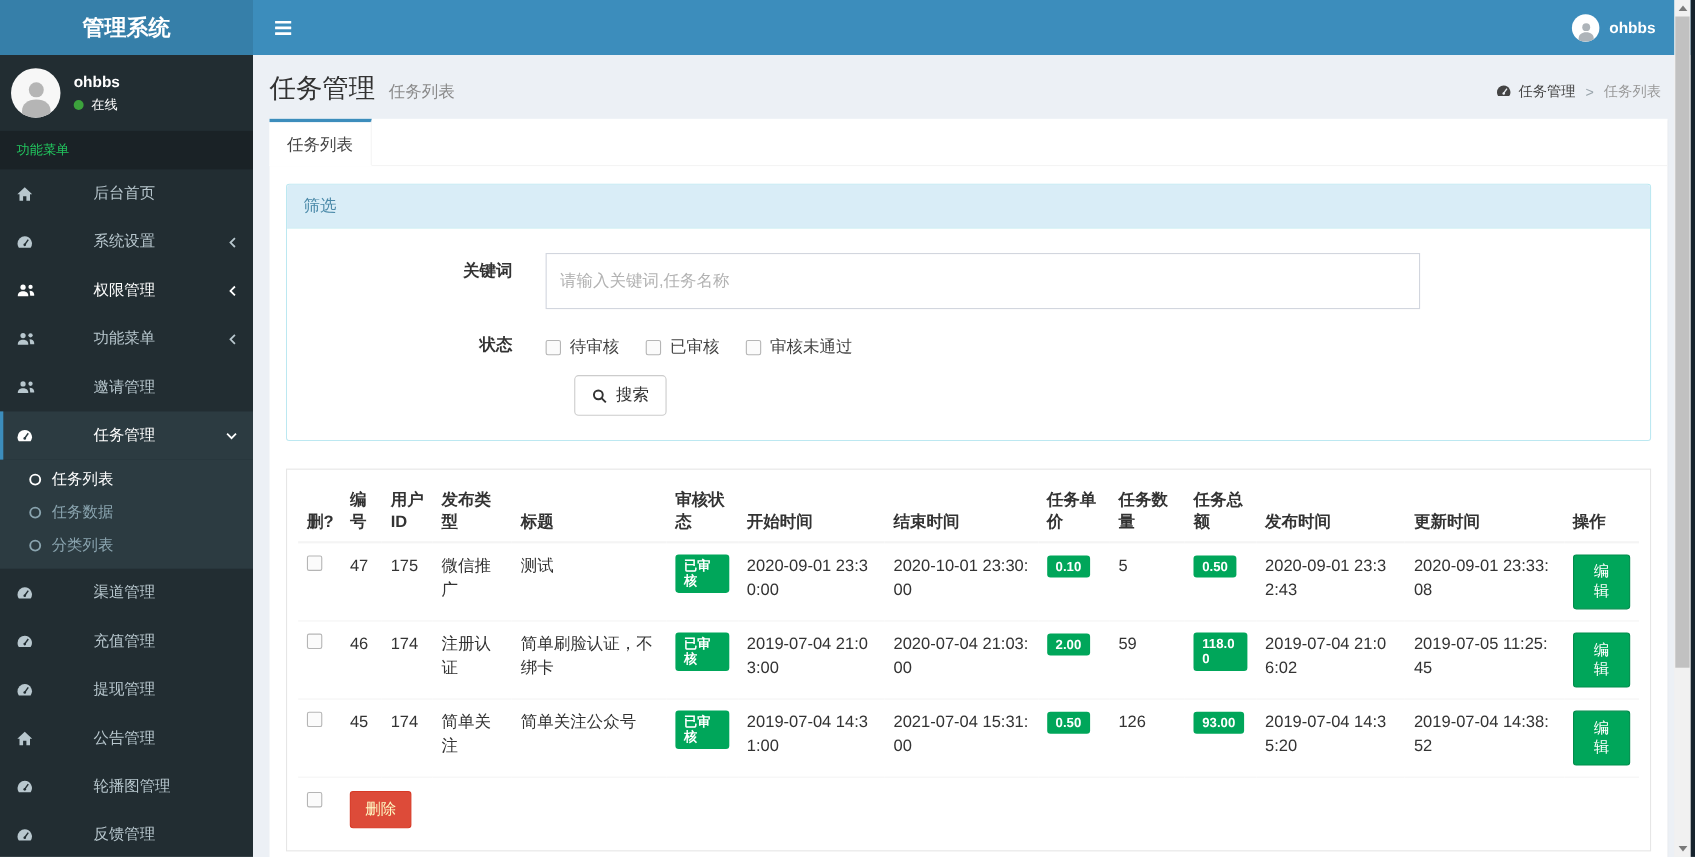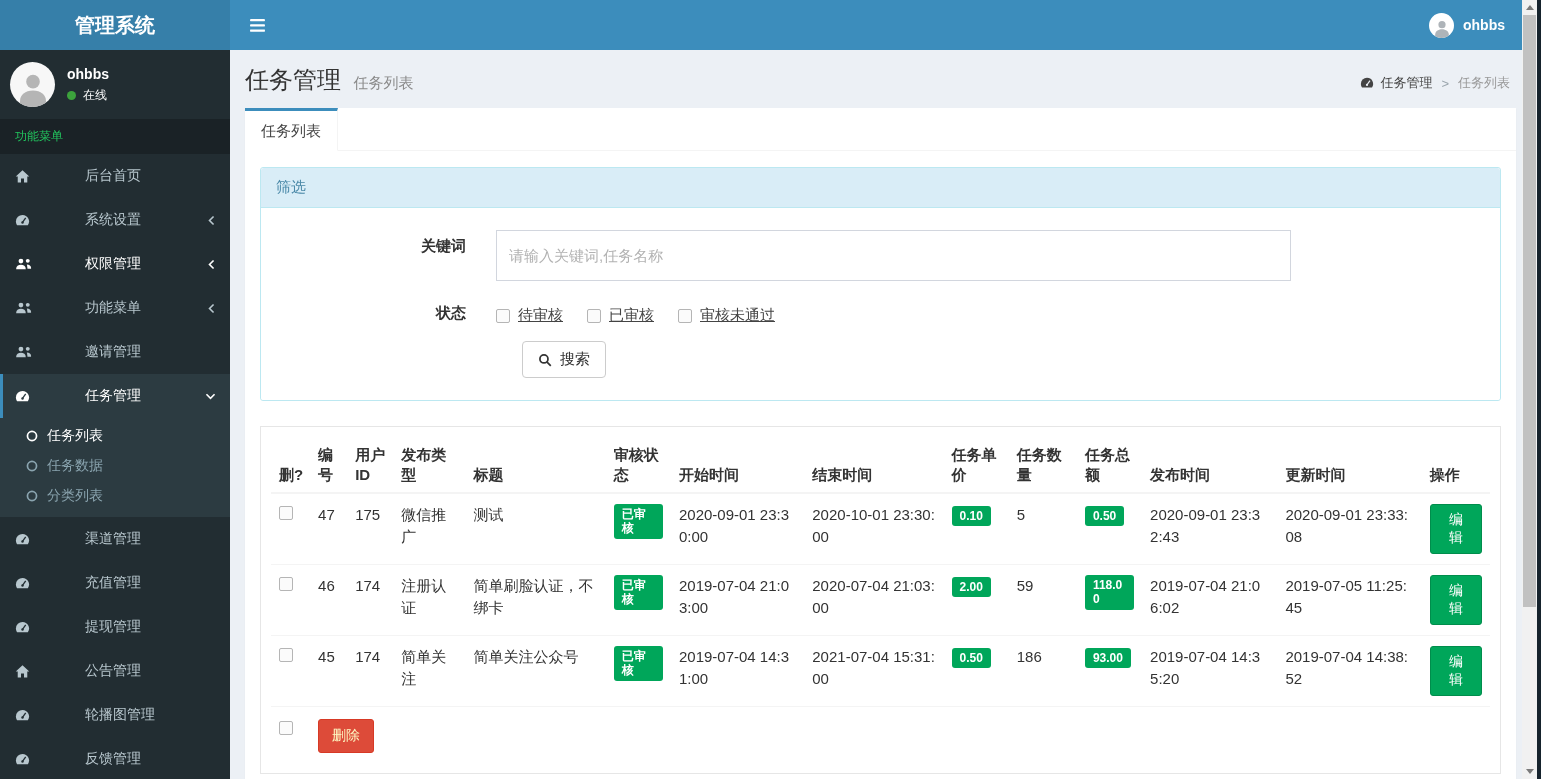--- a/index.html
+++ b/index.html
@@ -73,7 +73,7 @@
     font-family:"Liberation Sans","DejaVu Sans",sans-serif; }
   .text-input::placeholder { color:#b2b2b2; }
   .checks { display:flex; gap:24px; padding-top:9px; }
-  .check { display:flex; align-items:center; gap:8px; font-size:15px; color:#444; cursor:pointer;text-decoration:underline; }
+  .check { display:flex; align-items:center; gap:8px; font-size:15px; color:#444; cursor:pointer; }
   .checkbox { appearance:none; -webkit-appearance:none; width:14px; height:14px;
     border:1px solid #b5b5b5; background:#fbfbfb; border-radius:2px; cursor:pointer; flex:none; }
   .search-btn { display:inline-flex; align-items:center; gap:8px; padding:8px 15px;

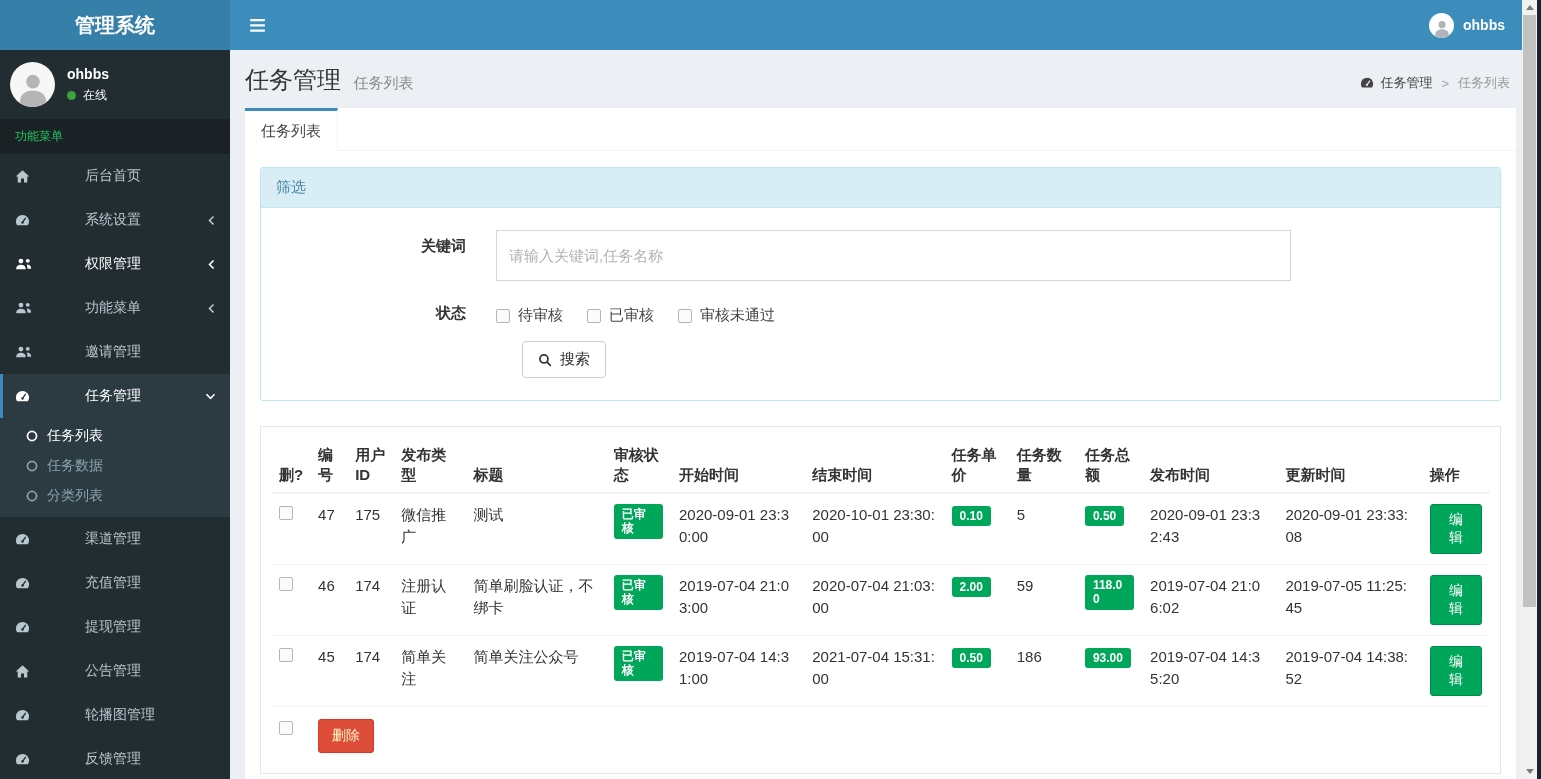--- a/index.html
+++ b/index.html
@@ -481,7 +481,7 @@
               <td>2019-07-04 14:31:00</td>
               <td>2021-07-04 15:31:00</td>
               <td><span class="badge-green">0.50</span></td>
-              <td>186</td>
+              <td>126</td>
               <td><span class="badge-green">93.00</span></td>
               <td>2019-07-04 14:35:20</td>
               <td>2019-07-04 14:38:52</td>

